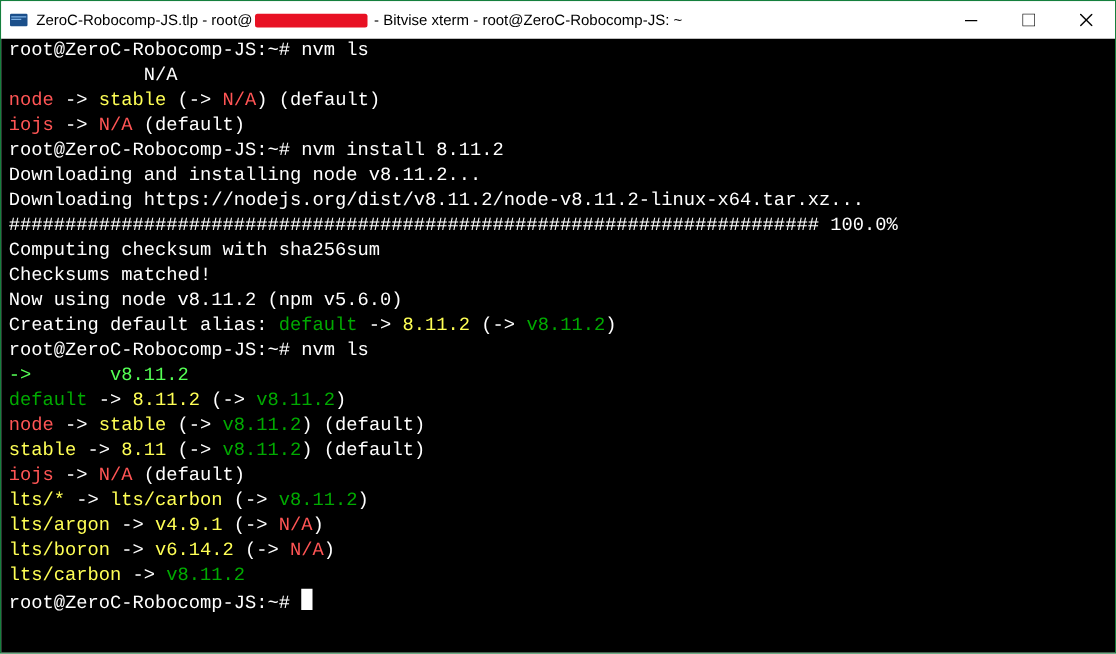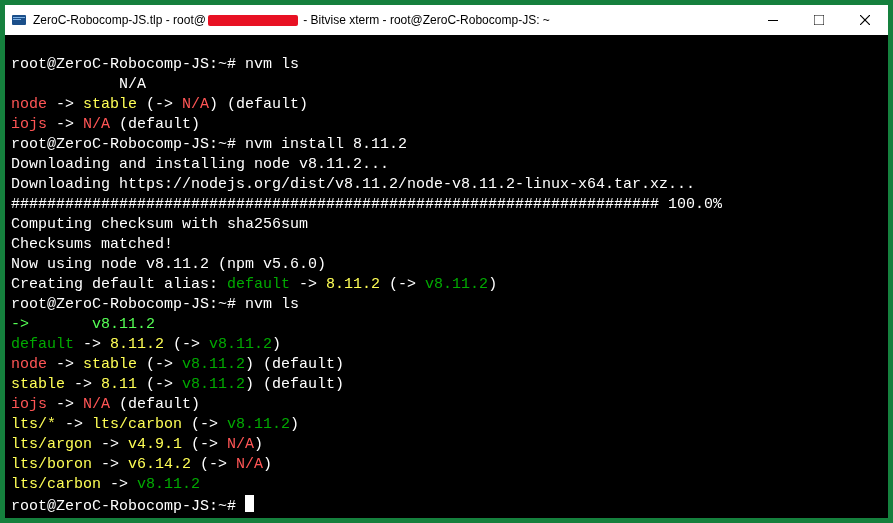--- a/index.html
+++ b/index.html
@@ -4,7 +4,7 @@
 <style>
   * { margin: 0; padding: 0; box-sizing: border-box; }
   html, body { width: 893px; height: 523px; overflow: hidden; font-family: "Segoe UI", Tahoma, sans-serif; }
-  .window { width: 893px; height: 523px; background: #ffffff; display: flex; flex-direction: column; border: 5px solid #15803d; }
+  .window { width: 893px; height: 523px; background: #ffffff; display: flex; flex-direction: column; border: 1px solid #15803d; }
   .titlebar { height: 30px; background: #ffffff; display: flex; align-items: center; padding-left: 6px; font-size: 12px; color: #000; }
   .titlebar .icon { width: 16px; height: 16px; margin-right: 6px; display: inline-flex; align-items: center; justify-content: center; }
   .titlebar .title-text { flex: 0 0 auto; }

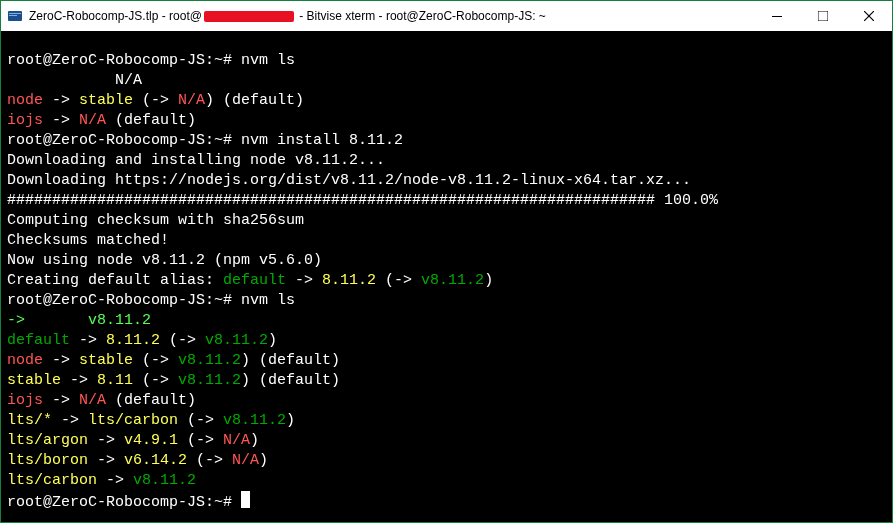--- a/index.html
+++ b/index.html
@@ -12,7 +12,7 @@
   .titlebar .spacer { flex: 1; }
   .titlebar .win-controls { display: flex; height: 100%; }
   .titlebar .win-btn { width: 46px; height: 100%; display: flex; align-items: center; justify-content: center; color: #000; }
-  .terminal { flex: 1; background: #000000; color: #ffffff; font-family: Consolas, "Courier New", monospace; font-size: 15px; line-height: 20px; padding: 20px 6px; overflow: hidden; white-space: pre; }
+  .terminal { flex: 1; background: #000000; color: #ffffff; font-family: Consolas, "Courier New", monospace; font-size: 15px; line-height: 20px; padding: 0 6px; overflow: hidden; white-space: pre; }
   .g { color: #55ff55; } 
   .dg { color: #00aa00; } 
   .r { color: #ff5555; } 

